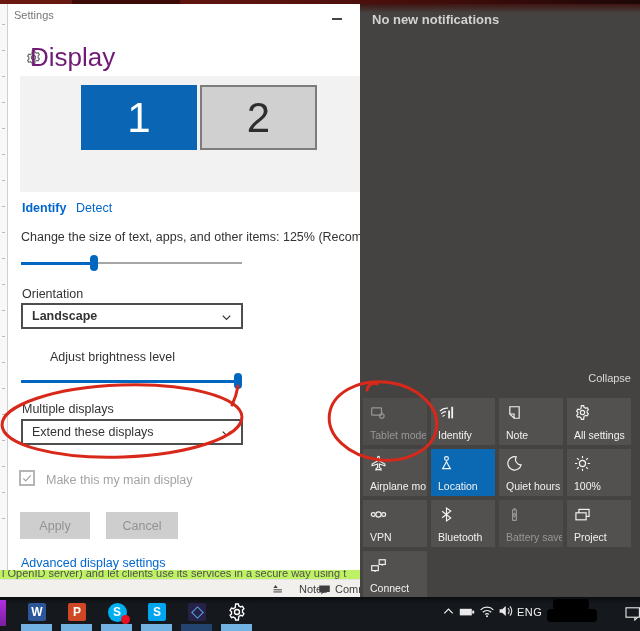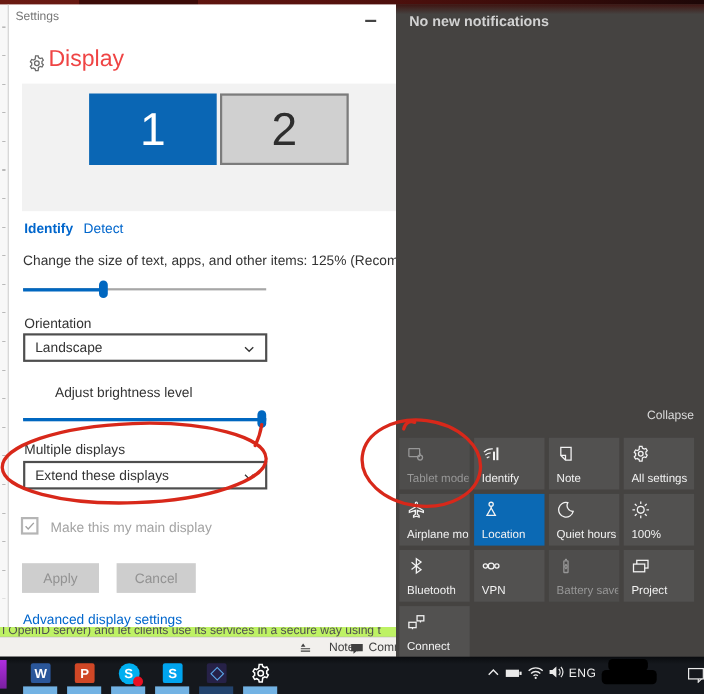--- a/index.html
+++ b/index.html
@@ -30,7 +30,7 @@
   .win-title{position:absolute;left:6px;top:5px;font-size:11px;color:#767676;}
   .win-min{position:absolute;left:324px;top:14px;width:10px;height:1.5px;background:#444;}
   .hd-gear{position:absolute;left:17px;top:45px;width:17px;height:17px;color:#6a6a6a;}
-  .hd-text{position:absolute;left:36px;top:38px;font-size:21px;font-weight:300;color:#ef4444;}
+  .hd-text{position:absolute;left:22px;top:38px;font-size:26px;font-weight:300;color:#701a75;}
   .preview{position:absolute;left:12px;top:72px;width:340px;height:116px;background:#f2f2f2;}
   .mon{position:absolute;top:9px;height:65px;display:flex;align-items:center;justify-content:center;
     font-size:42px;font-weight:300;}

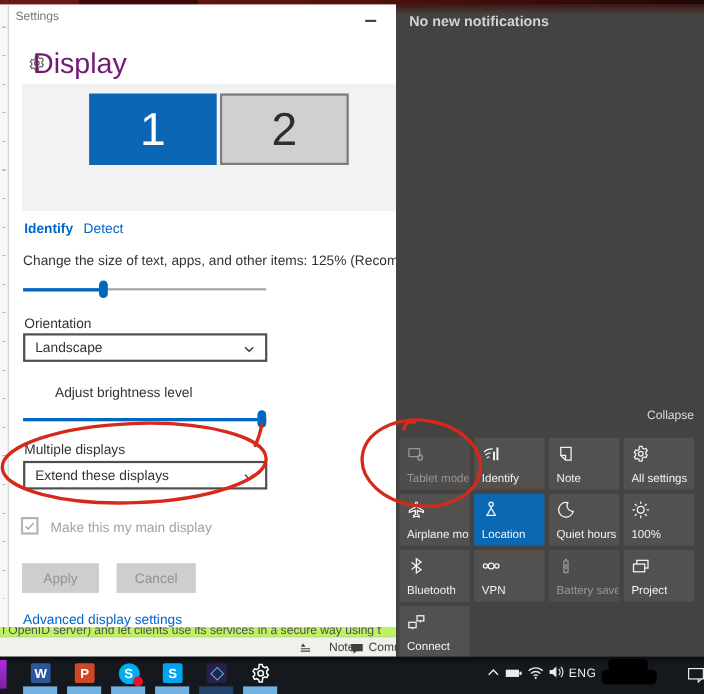--- a/index.html
+++ b/index.html
@@ -161,7 +161,7 @@
     </div>
 
     <div class="lbl" style="left:14px;top:283px;">Orientation</div>
-    <div class="dd" style="top:299px;">
+    <div class="dd" style="top:299px;font-weight:bold;">
       <span>Landscape</span>
       <span class="chev ic">
           <svg viewBox="0 0 16 16">

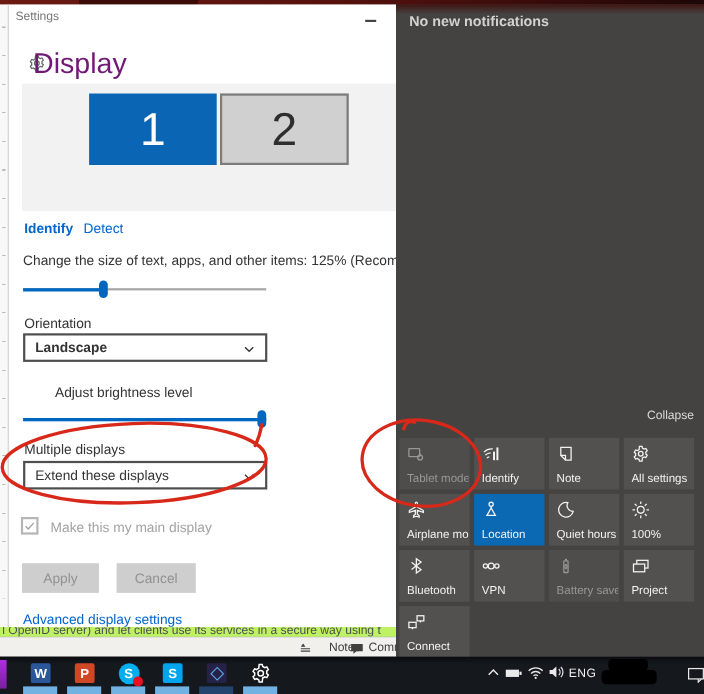--- a/index.html
+++ b/index.html
@@ -285,20 +285,20 @@
         <div class="qa-tile">
           <span class="ic">
             <svg viewBox="0 0 16 16">
-              <path d="M3.9 4.9l8.1 6.4L8 14.1V1.9l4 2.8-8.1 6.4" fill="none" stroke="currentColor" stroke-width="1.1"></path>
-            </svg>
-          </span>
-          <span class="t-lbl">Bluetooth</span>
-        </div>
-        <div class="qa-tile">
-          <span class="ic">
-            <svg viewBox="0 0 16 16">
               <circle cx="3.1" cy="8" r="1.8" fill="none" stroke="currentColor" stroke-width="1.1"></circle>
               <circle cx="12.9" cy="8" r="1.8" fill="none" stroke="currentColor" stroke-width="1.1"></circle>
               <circle cx="8" cy="8" r="2.5" fill="none" stroke="currentColor" stroke-width="1.1"></circle>
             </svg>
           </span>
           <span class="t-lbl">VPN</span>
+        </div>
+        <div class="qa-tile">
+          <span class="ic">
+            <svg viewBox="0 0 16 16">
+              <path d="M3.9 4.9l8.1 6.4L8 14.1V1.9l4 2.8-8.1 6.4" fill="none" stroke="currentColor" stroke-width="1.1"></path>
+            </svg>
+          </span>
+          <span class="t-lbl">Bluetooth</span>
         </div>
         <div class="qa-tile disabled">
           <span class="ic">

